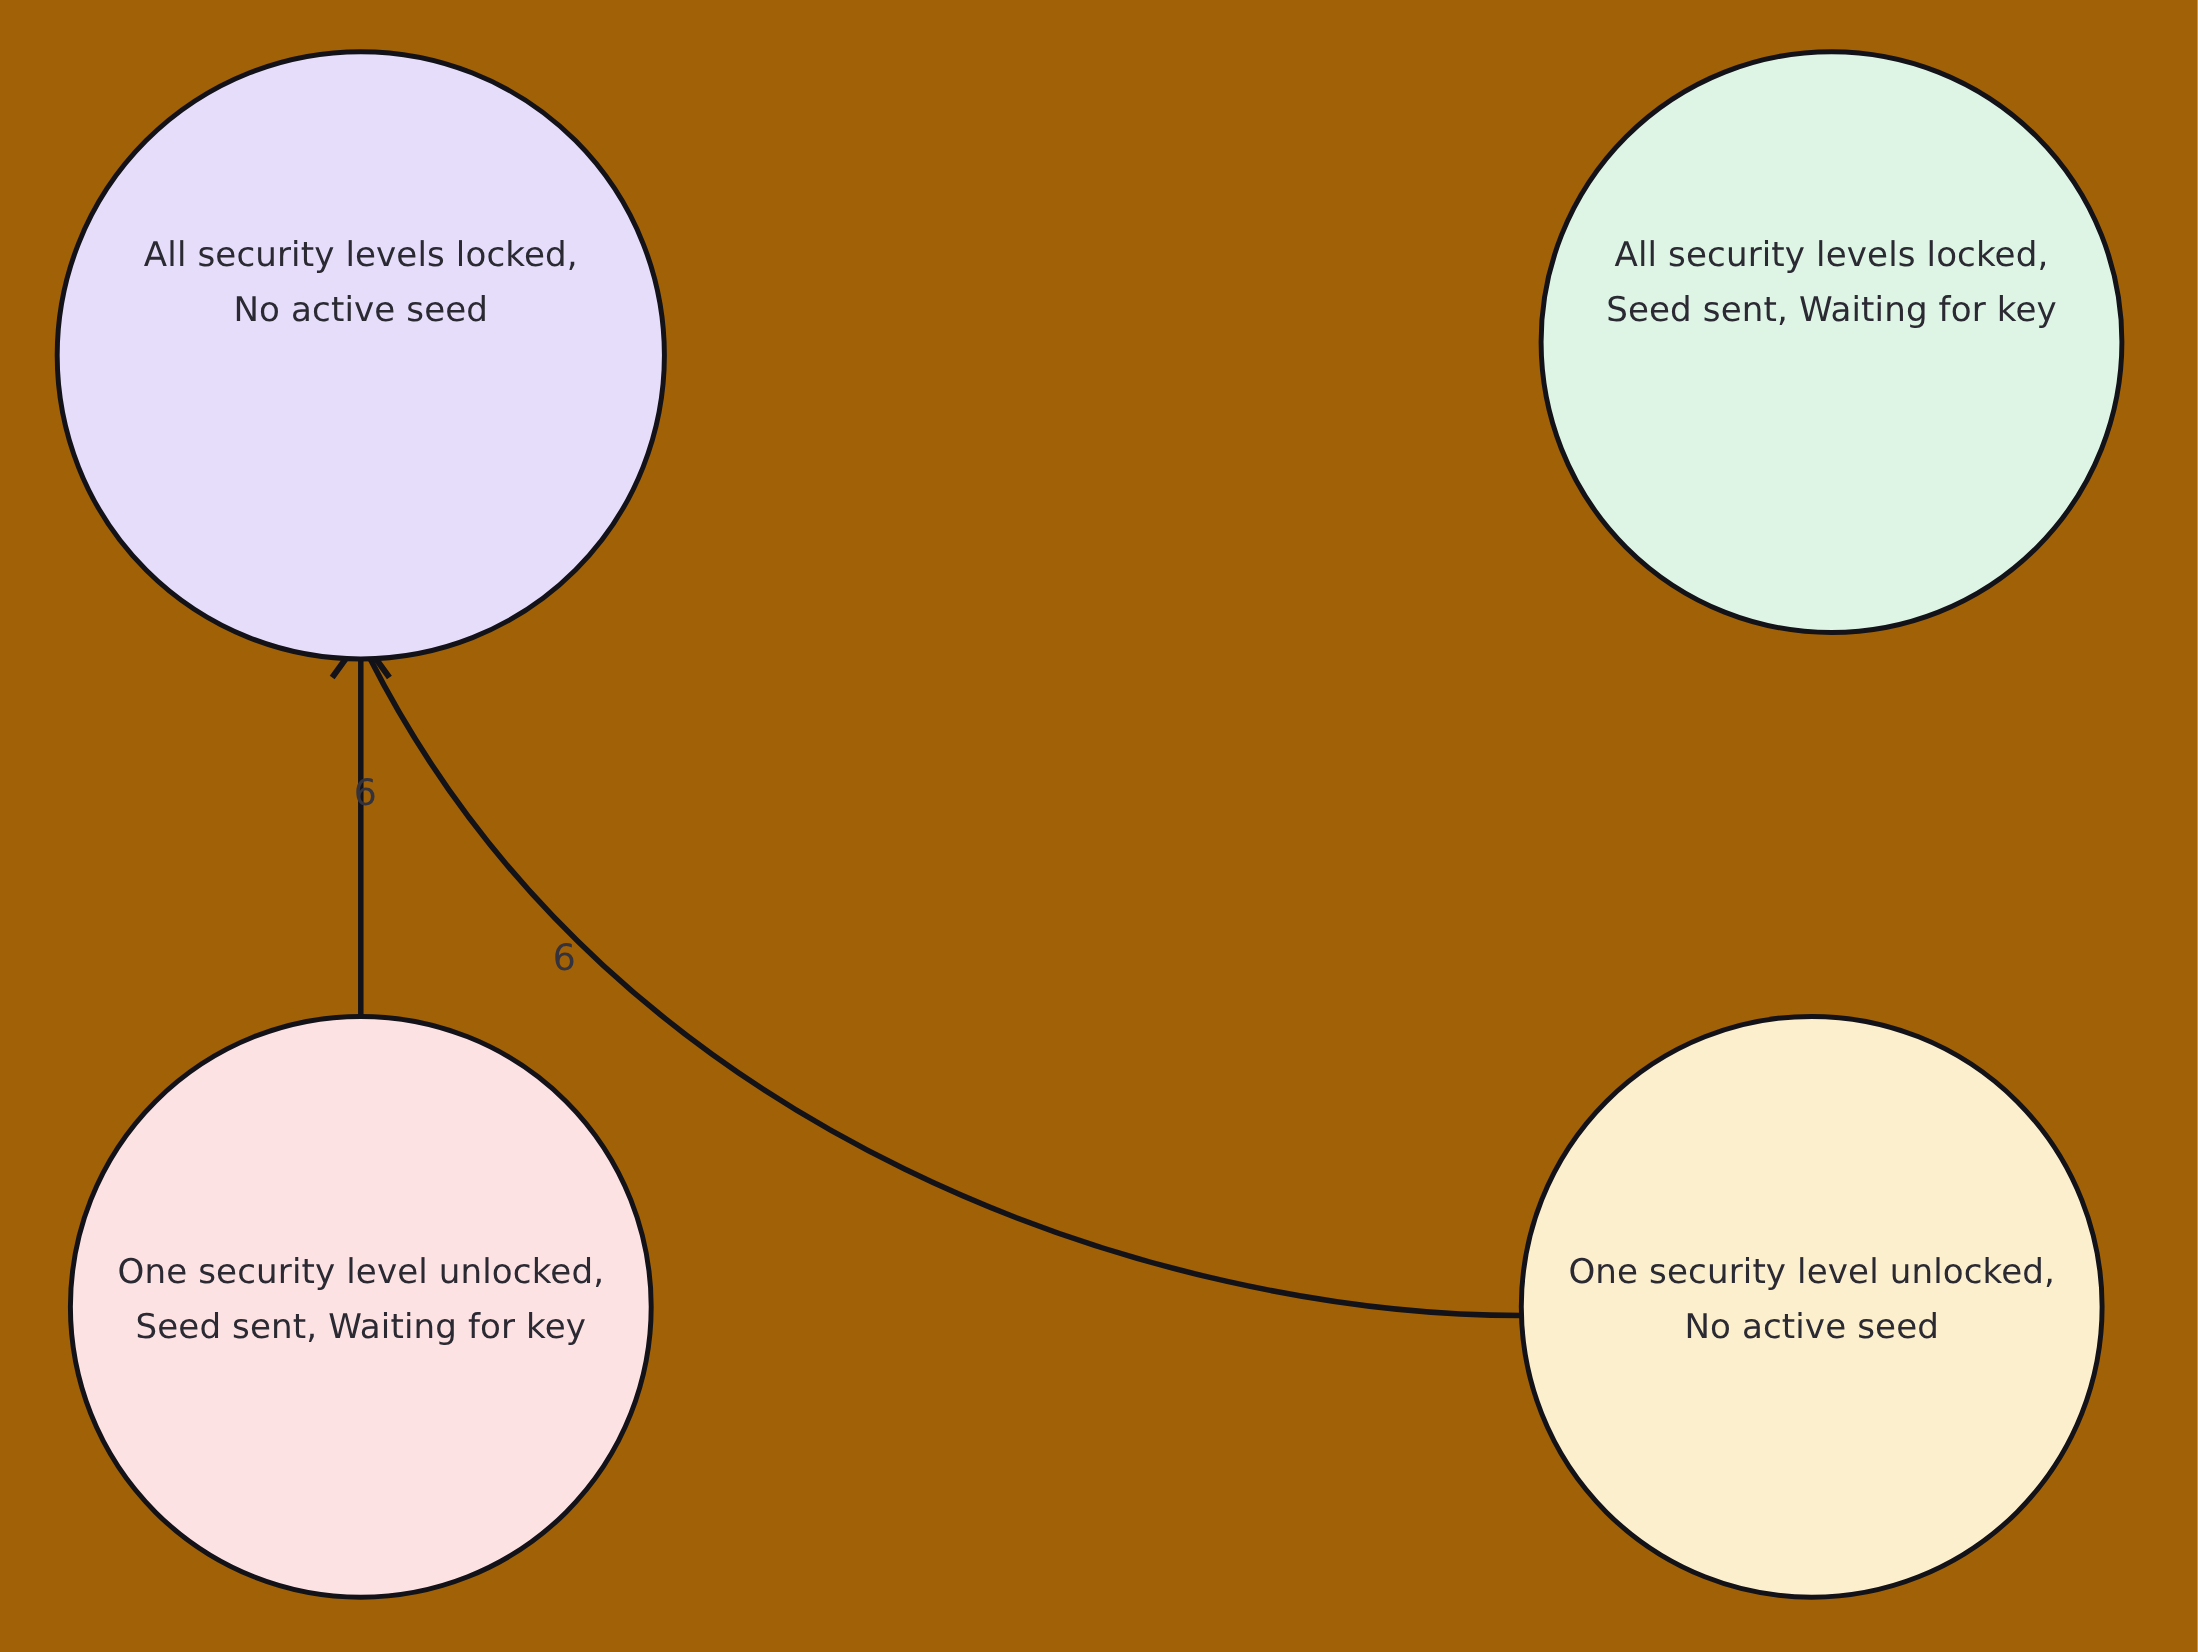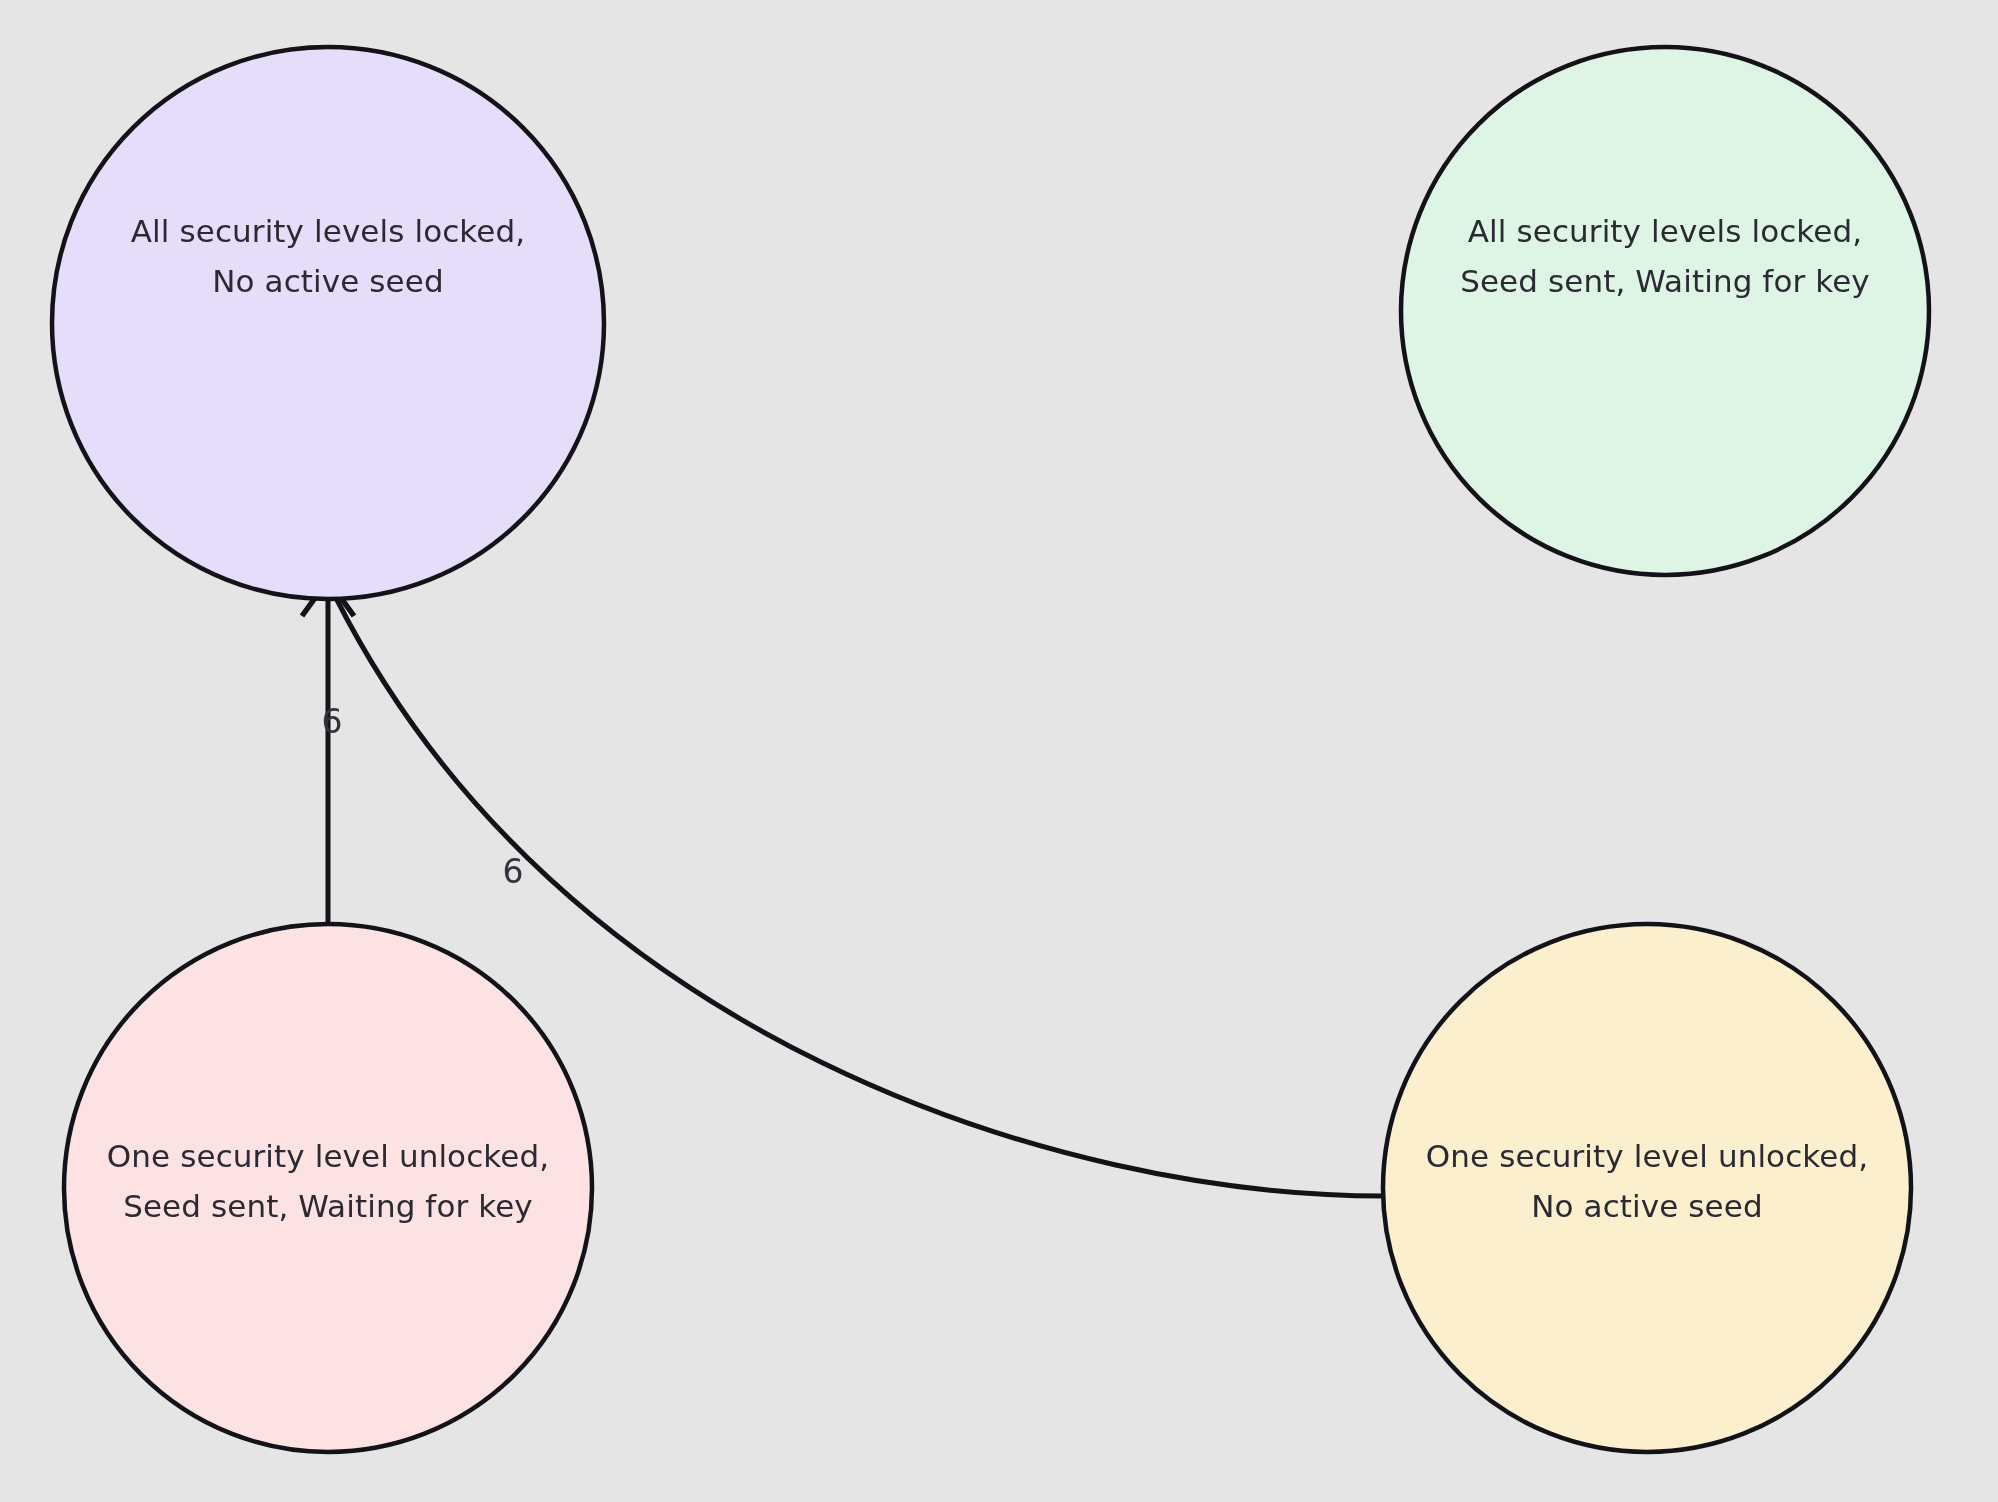--- a/index.html
+++ b/index.html
@@ -60,7 +60,7 @@
 </head>
 <body>
 
-<div id="diagram-root" style="background: #e5e5e5;">
+<div id="diagram-root" style="background: #a16207;">
   <svg id="state-diagram" viewBox="0 0 1998 1502" xmlns="http://www.w3.org/2000/svg">
 
     <g>

